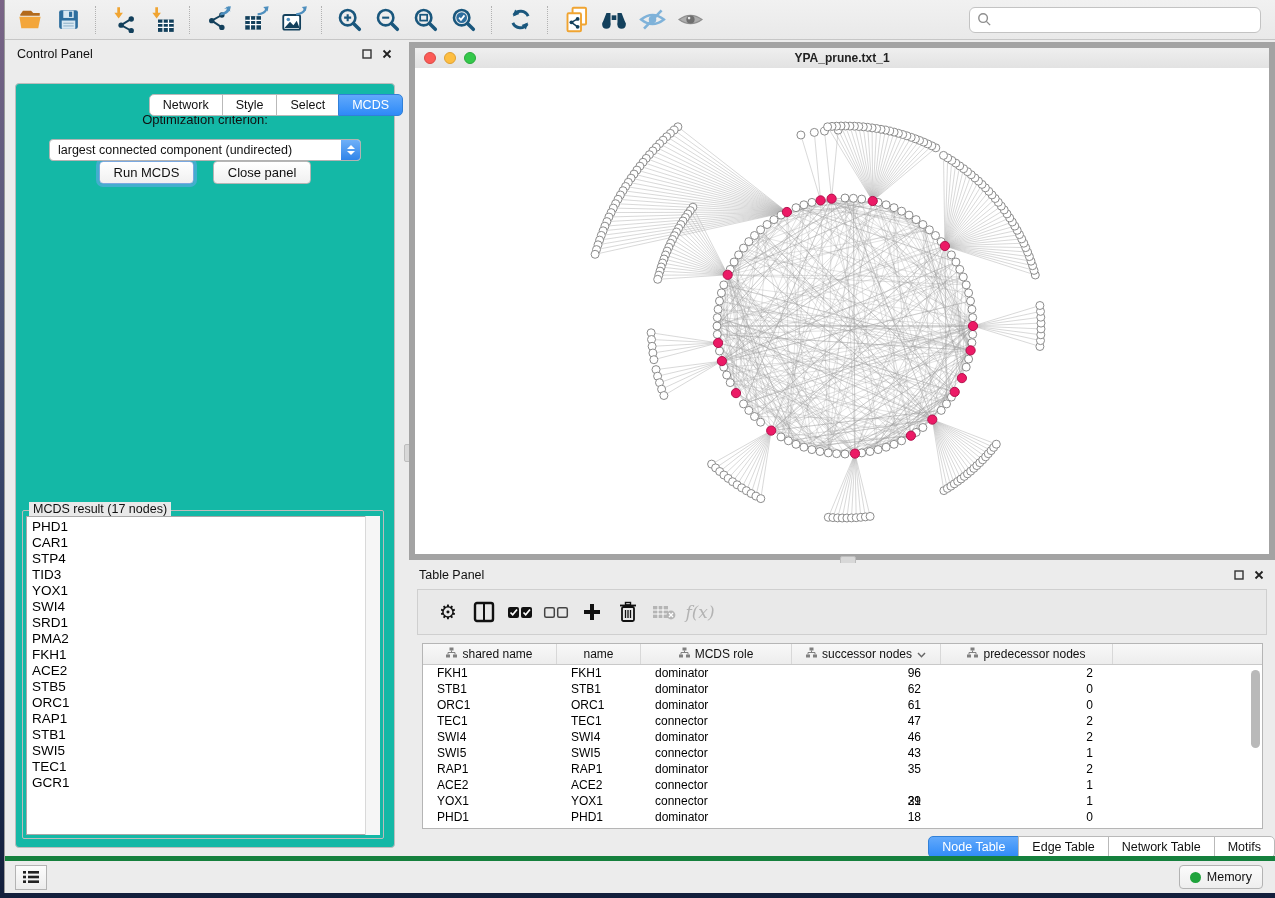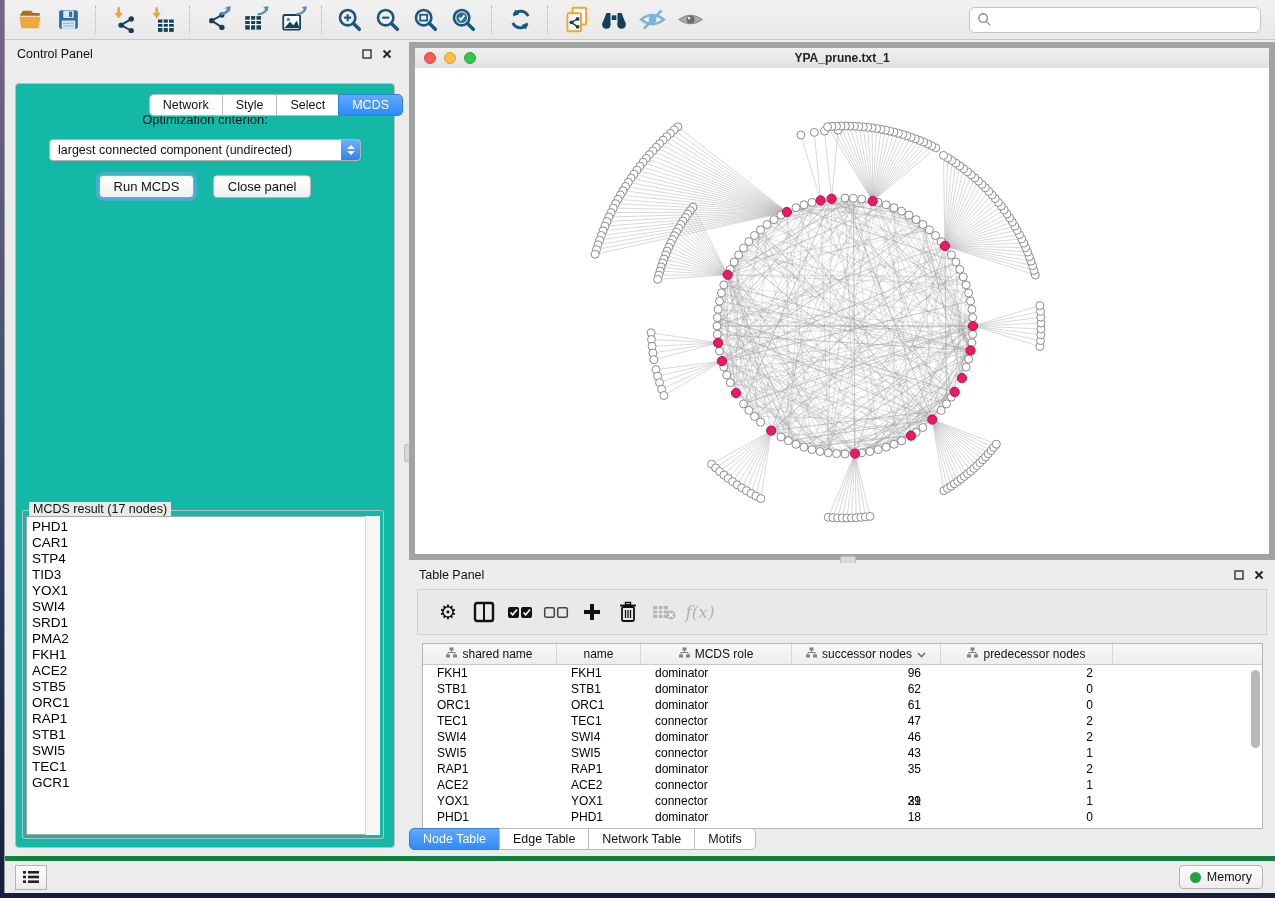--- a/index.html
+++ b/index.html
@@ -61,7 +61,7 @@
   .dd-stepper span{width:0;height:0;border-left:4px solid transparent;border-right:4px solid transparent;}
   .dd-up{border-bottom:4px solid #fff;}
   .dd-down{border-top:4px solid #fff;}
-  .btn-row{margin-top:14px;text-align:center;}
+  .btn-row{text-align:center;}
   .mac-btn{
     display:inline-block;font-size:13px;color:#111;background:linear-gradient(#ffffff,#f0f0f0);
     border:1px solid #b5b5b5;border-radius:4px;padding:3px 14px;margin:0 7px;

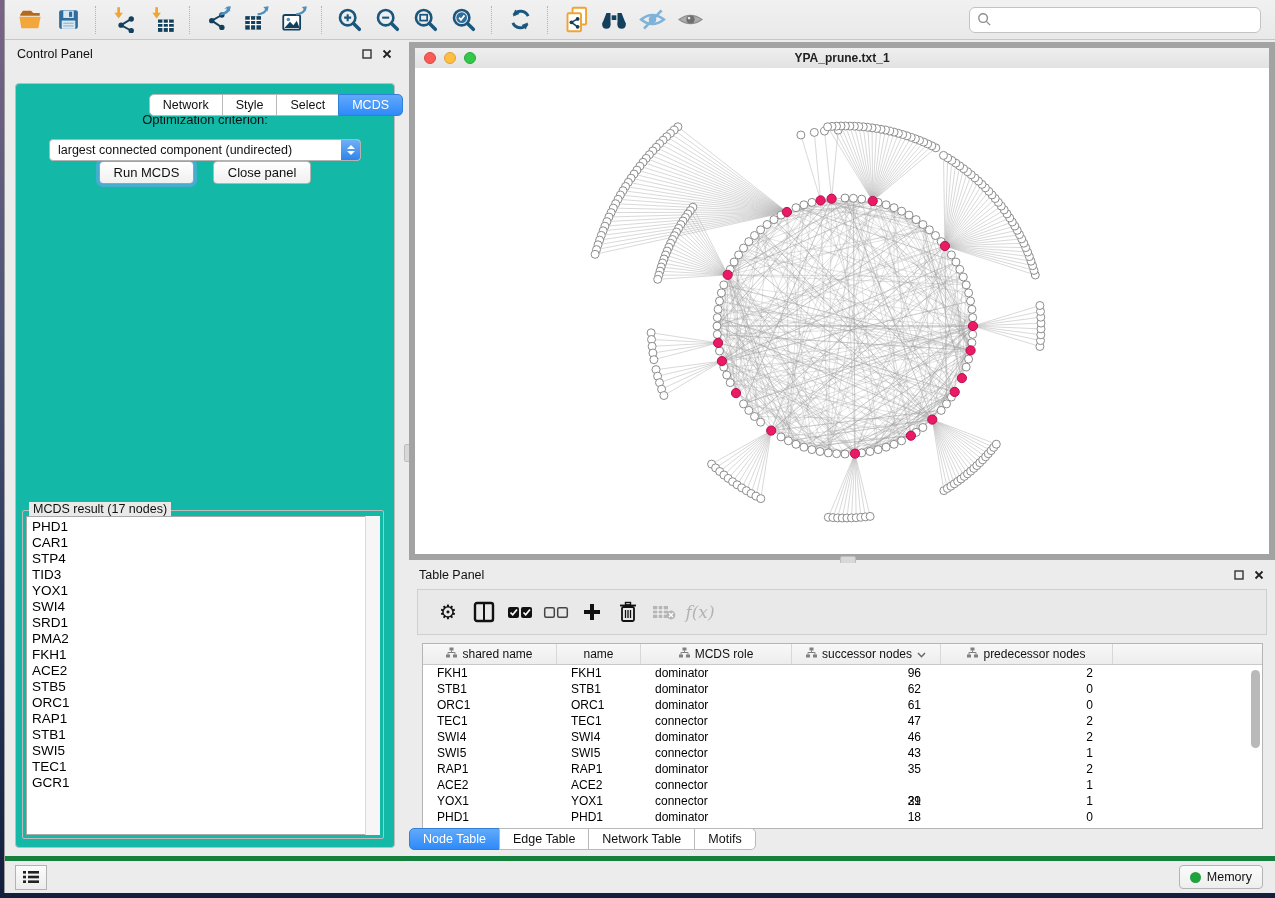--- a/index.html
+++ b/index.html
@@ -121,7 +121,7 @@
   .td.num{text-align:right;padding-right:20px;padding-left:0;}
   .table-scroll{position:absolute;right:2px;top:24px;width:9px;height:158px;}
   .table-thumb{position:absolute;top:2px;width:9px;height:78px;background:#b9b9b9;border-radius:5px;}
-  .tp-tabs{position:absolute;left:0;right:0;top:265px;text-align:left;}
+  .tp-tabs{position:absolute;left:0;right:0;top:273px;text-align:right;}
   
   .statusbar{
     position:absolute;left:0;right:0;bottom:0;height:32px;background:#ececec;border-top:5px solid #15803d;

